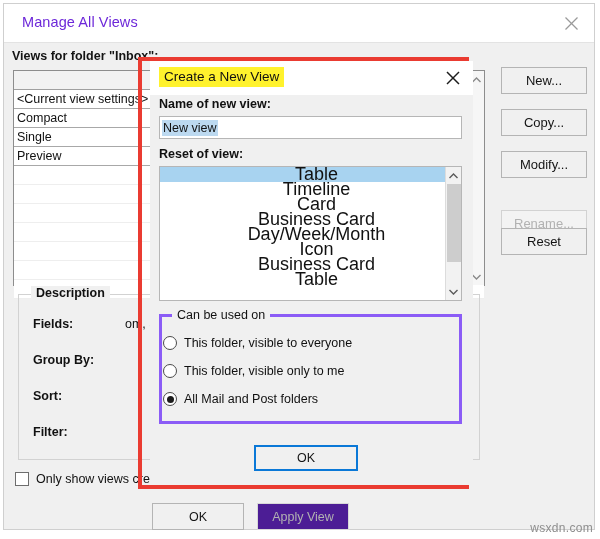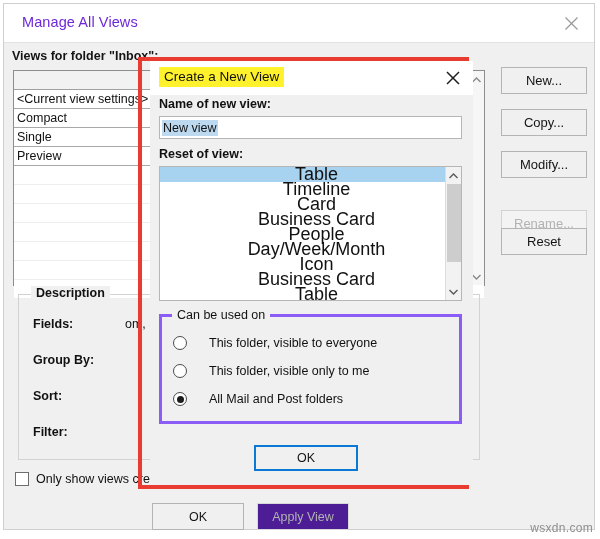--- a/index.html
+++ b/index.html
@@ -534,7 +534,6 @@
         <div class="type-item">Timeline</div>
         <div class="type-item">Card</div>
         <div class="type-item">Business Card</div>
-        <div class="type-item">People</div>
         <div class="type-item">Day/Week/Month</div>
         <div class="type-item">Icon</div>
         <div class="type-item">Business Card</div>

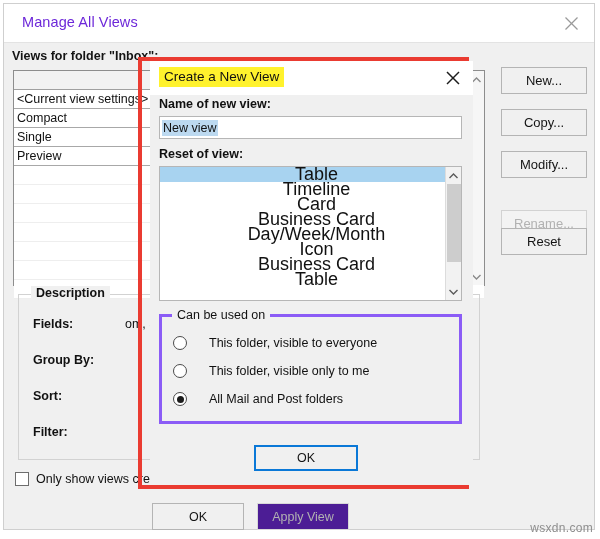--- a/index.html
+++ b/index.html
@@ -376,10 +376,10 @@
   }
   .radio-row {
     position: absolute;
-    left: 11px;
-    display: flex;
-    align-items: center;
-    gap: 22px;
+    left: 1px;
+    display: flex;
+    align-items: center;
+    gap: 7px;
     cursor: default;
   }
   .radio-mark {

